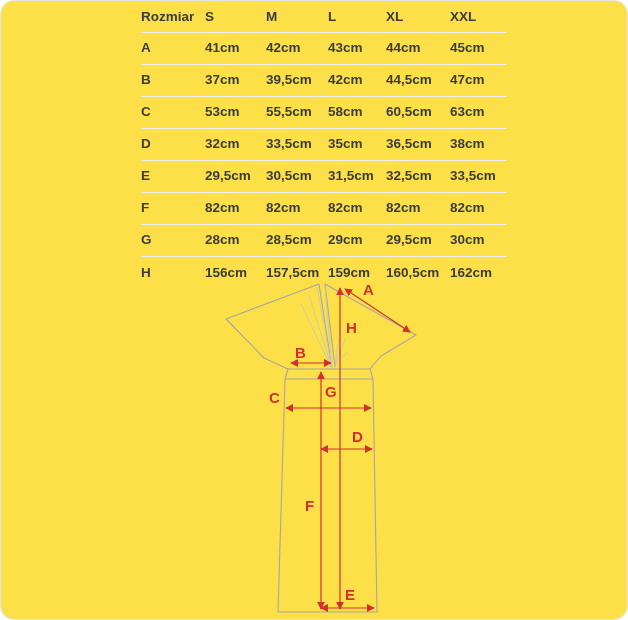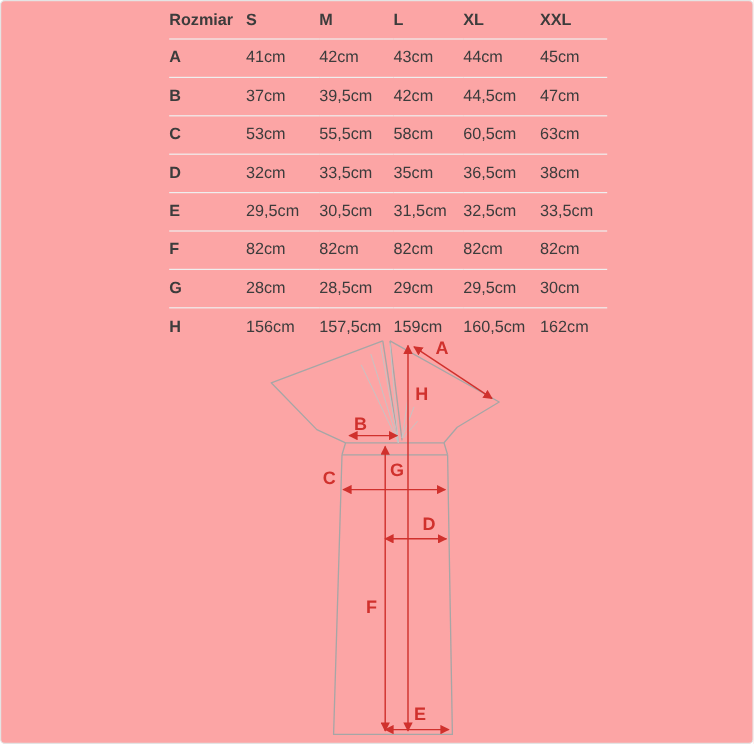--- a/index.html
+++ b/index.html
@@ -11,9 +11,9 @@
   }
   .page {
     position:relative; width:628px; height:620px;
-    background:#fca5a5;
+    background:#fde047;
     border:1px solid var(--border,#e4e4e4);
-    border-radius:4px;
+    border-radius:14px;
     overflow:hidden;
   }
   table.size-table {

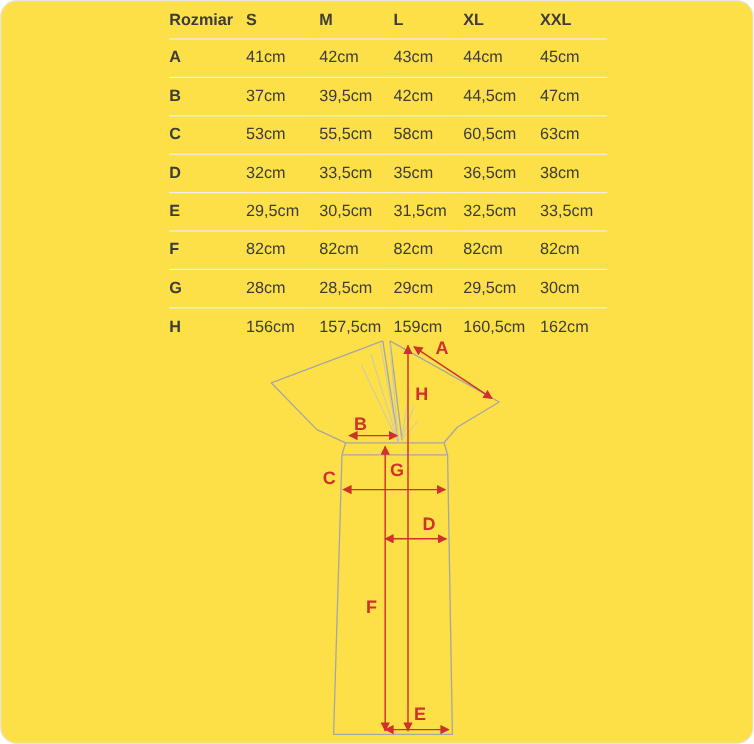--- a/index.html
+++ b/index.html
@@ -35,7 +35,7 @@
     padding:0;
   }
   .size-table thead th { height:30px; font-weight:700; }
-  .size-table tbody td { height:32px; font-weight:400; }
+  .size-table tbody td { height:32px; font-weight:700; }
   .size-table tbody td.row-label { font-weight:700; }
   .size-table tbody tr:last-child td { border-bottom:none; }
 

